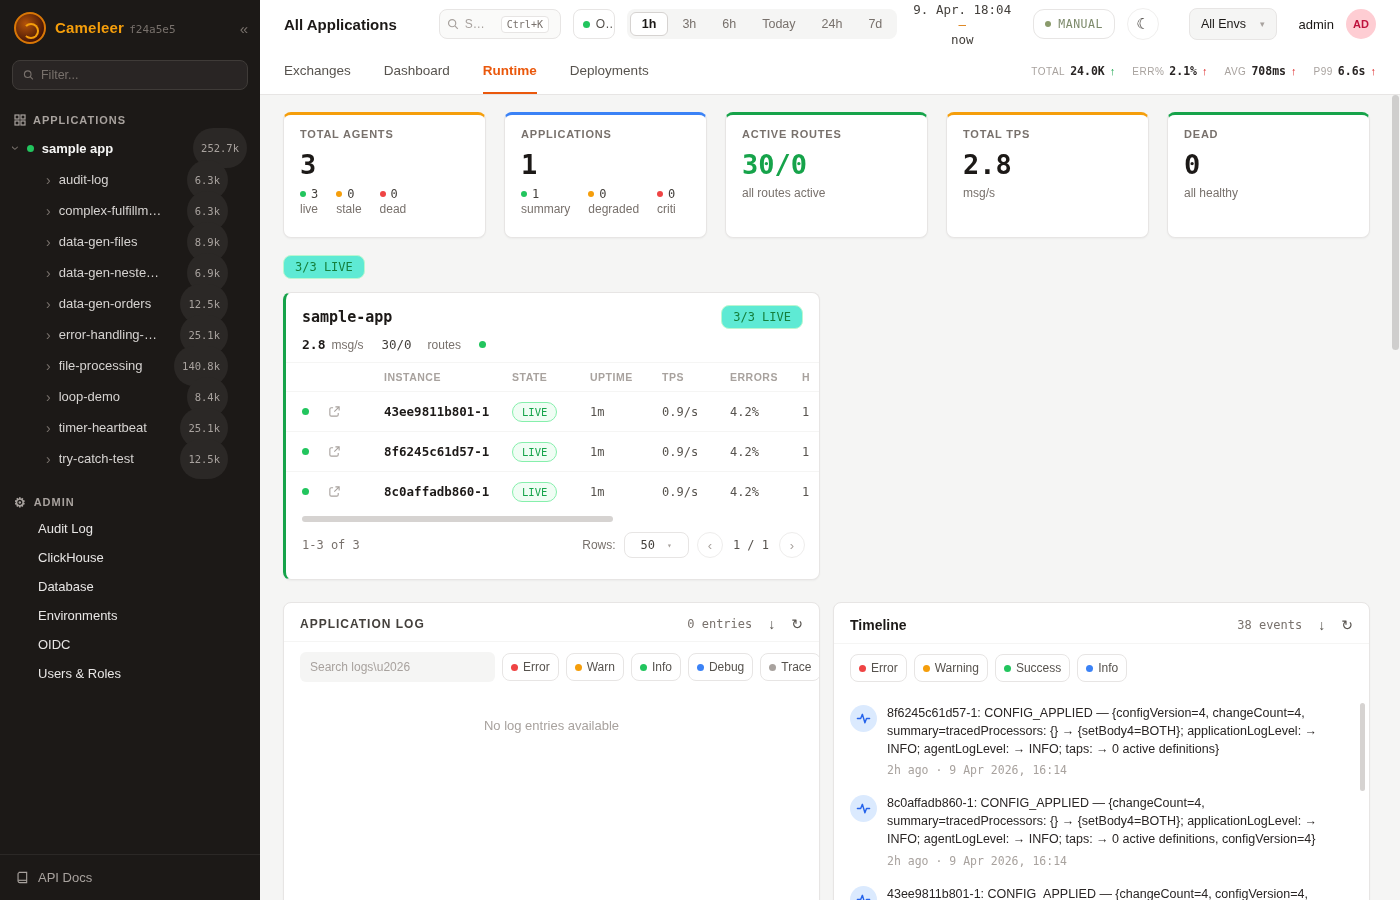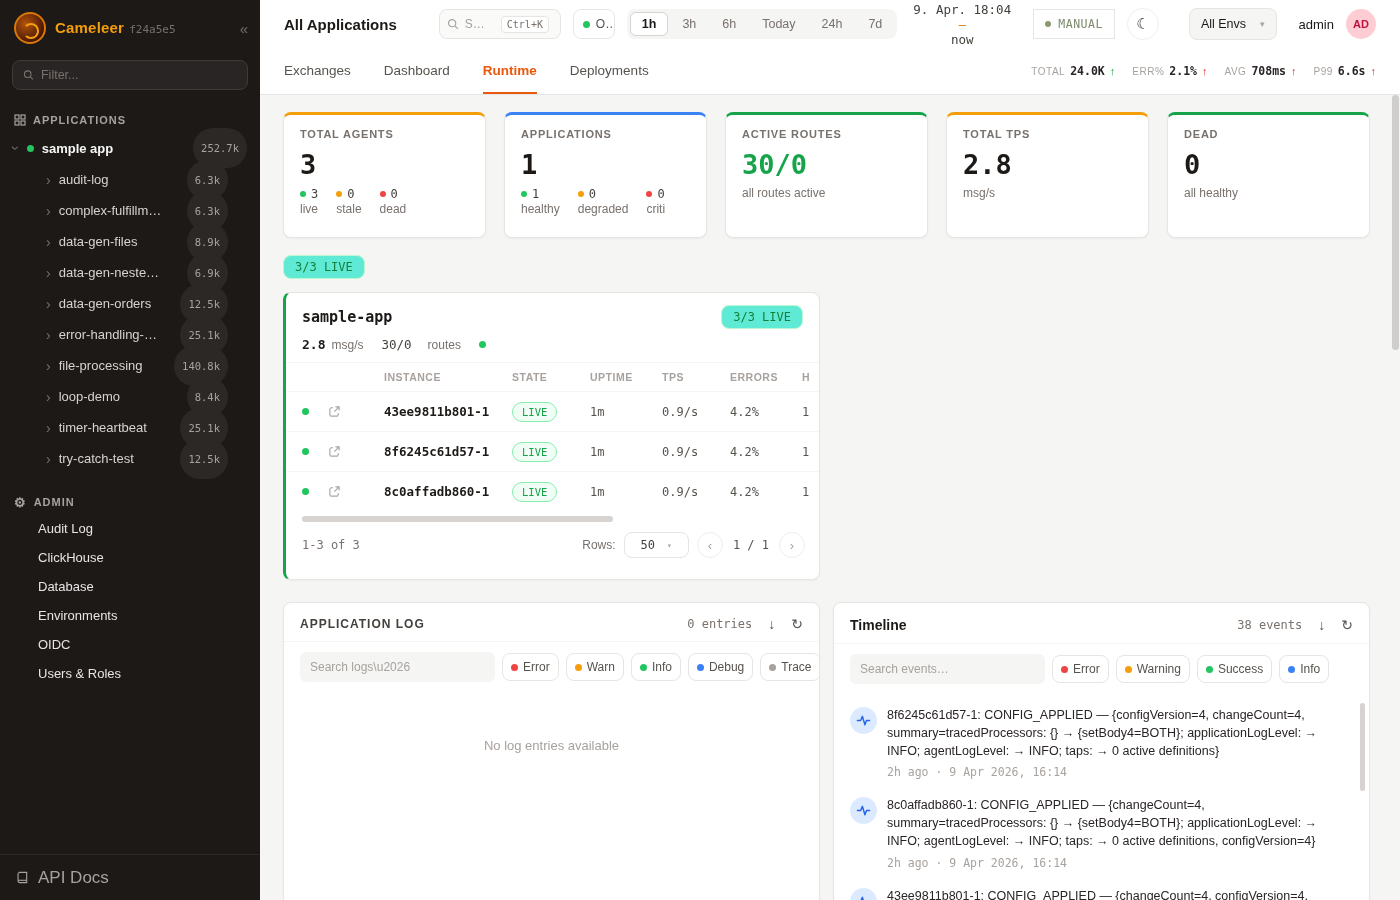--- a/index.html
+++ b/index.html
@@ -52,7 +52,7 @@
   .time-btn.active { background: #fff; border-color: #d6d3d1; color: #1c1917; font-weight: 700; }
   .date-range { display: flex; align-items: center; font-family: "DejaVu Sans Mono", monospace; font-size: 12.5px; color: #44403c; white-space: nowrap; margin-left: 4px; flex-direction: column; }
   .date-sep { color: #d97706; }
-  .manual-chip { margin-left: auto; display: flex; align-items: center; gap: 7px; border: 1px solid #e7e5e4; border-radius: 0; height: 30px; padding: 0 11px; color: #7d8a6b; font-family: "DejaVu Sans Mono", monospace; font-size: 11.5px; letter-spacing: .5px; cursor: pointer; background:#fff; }
+  .manual-chip { margin-left: auto; display: flex; align-items: center; gap: 7px; border: 1px solid #e7e5e4; border-radius: 11px; height: 30px; padding: 0 11px; color: #7d8a6b; font-family: "DejaVu Sans Mono", monospace; font-size: 11.5px; letter-spacing: .5px; cursor: pointer; background:#fff; }
   .manual-chip .dot { background: #8a9a6b; width: 6px; height: 6px; }
   .icon-btn-round { width: 32px; height: 32px; border-radius: 50%; border: 1px solid #f0efee; background: #fff; color: #44403c; font-size: 15px; display: flex; align-items: center; justify-content: center; cursor: pointer; }
   .env-select { display: flex; align-items: center; gap: 14px; background: #f5f5f4; border: 1px solid #e7e5e4; border-radius: 8px; height: 32px; padding: 0 11px; font-size: 12.5px; color: #1c1917; cursor: pointer; margin-left: 18px; }

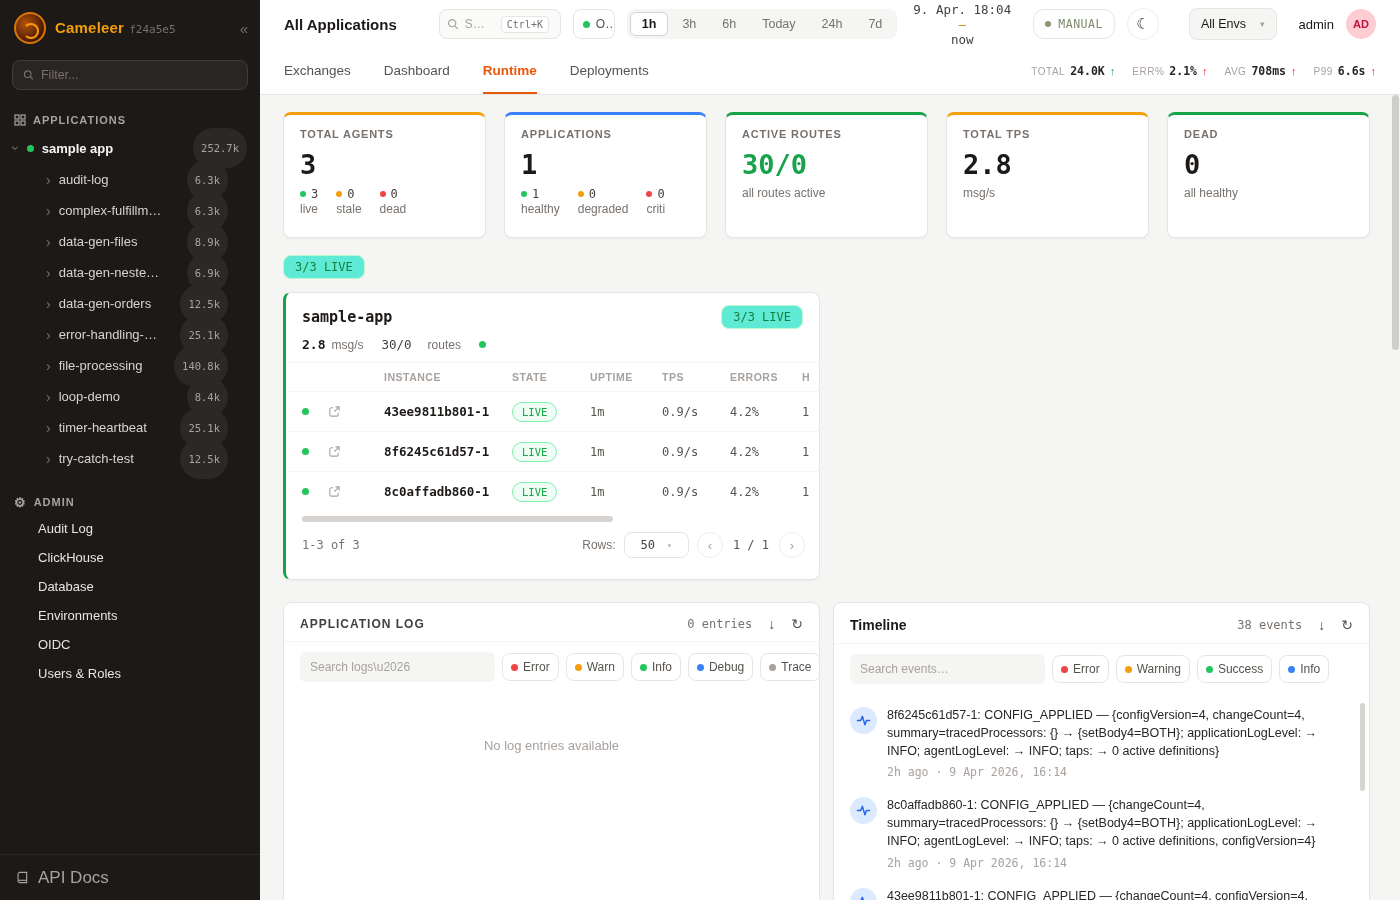--- a/index.html
+++ b/index.html
@@ -391,7 +391,7 @@
                   <span class="dot" style="background: rgb(34, 197, 94);"></span>
                   <span class="sub-val">1</span>
                 </div>
-                <div class="sub-label">healthy</div>
+                <div class="sub-label">summary</div>
               </div>
             <div>
                 <div class="sub-top">

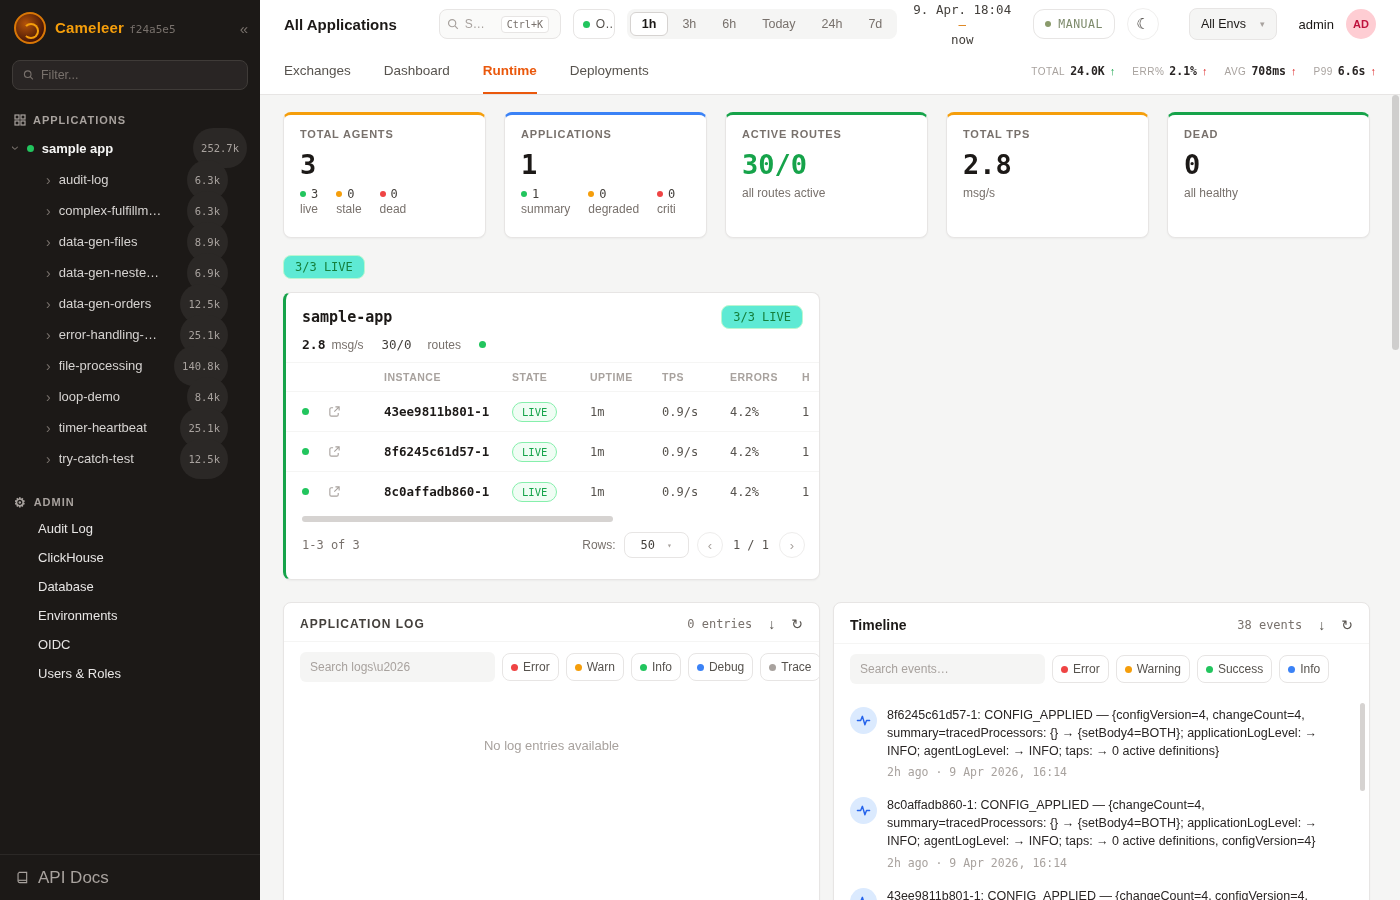--- a/index.html
+++ b/index.html
@@ -565,7 +565,6 @@
             <button class="ph-icon-btn">↻</button>
           </div>
           <div class="panel-toolbar">
-            <input class="panel-search" placeholder="Search events…" style="">
             <span class="fchip">
                 <span class="dot" style="background: rgb(239, 68, 68);"></span>
                 <span>Error</span>

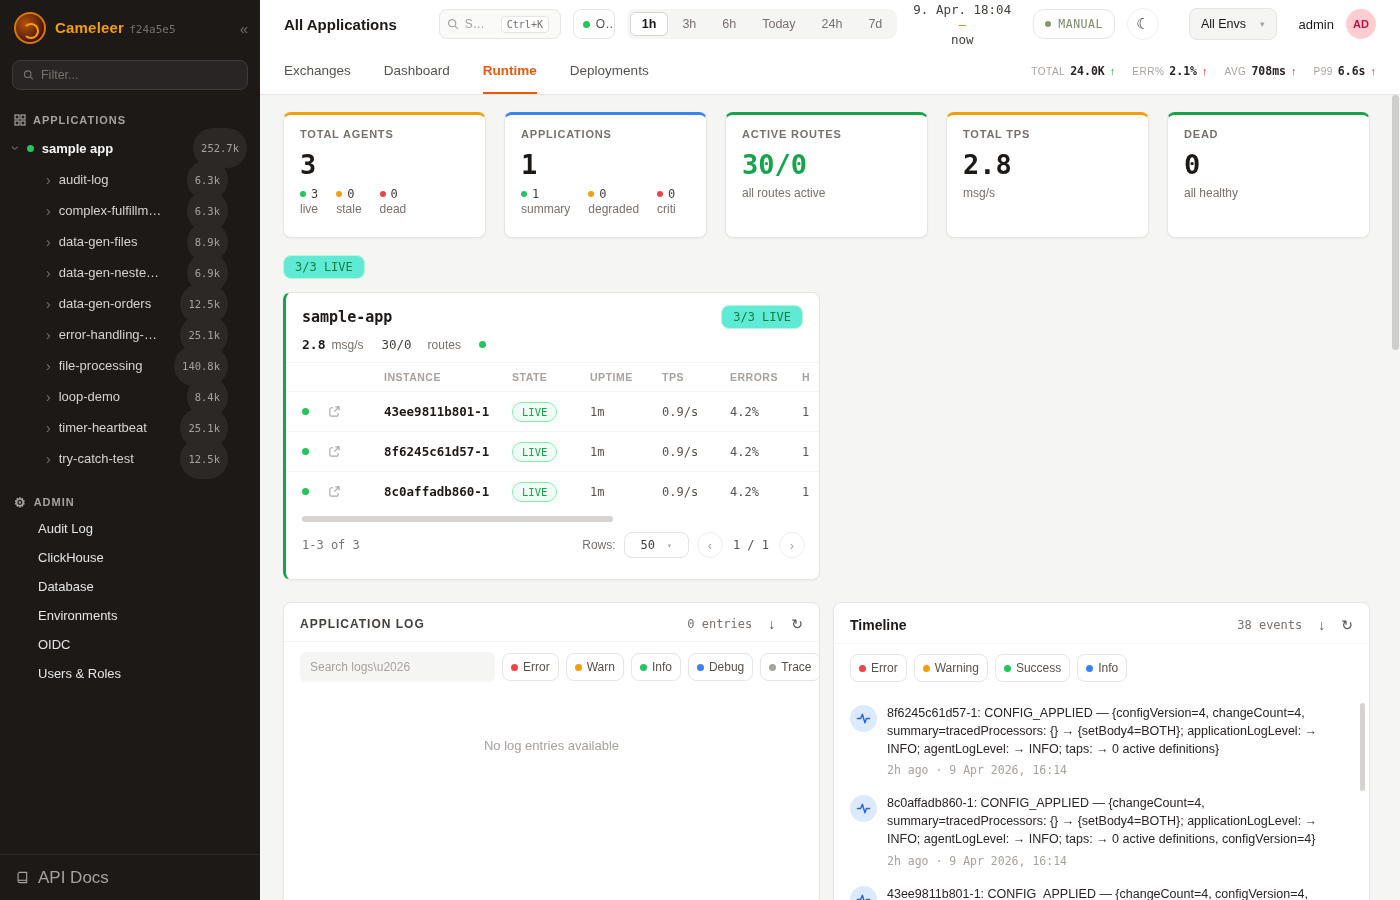--- a/index.html
+++ b/index.html
@@ -129,7 +129,7 @@
   .panel-search { background: #f5f5f4; border: none; outline: none; border-radius: 6px; height: 30px; width: 195px; padding: 0 10px; font-size: 12px; color: #44403c; font-family: inherit; flex: 0 0 auto; }
   .panel-search::placeholder { color: #a8a29e; }
   .fchip { display: flex; align-items: center; gap: 5px; border: 1px solid #e7e5e4; border-radius: 8px; height: 28px; padding: 0 8px; font-size: 12px; color: #57534e; cursor: pointer; background: #fff; white-space: nowrap; }
-  .empty-text { text-align: center; color: #a8a29e; font-size: 13px; margin-top: 44px; }
+  .empty-text { text-align: center; color: #a8a29e; font-size: 13px; margin-top: 24px; }
 
   .events { padding: 2px 22px 0 16px; }
   .event { display: flex; gap: 10px; padding: 9px 0; }

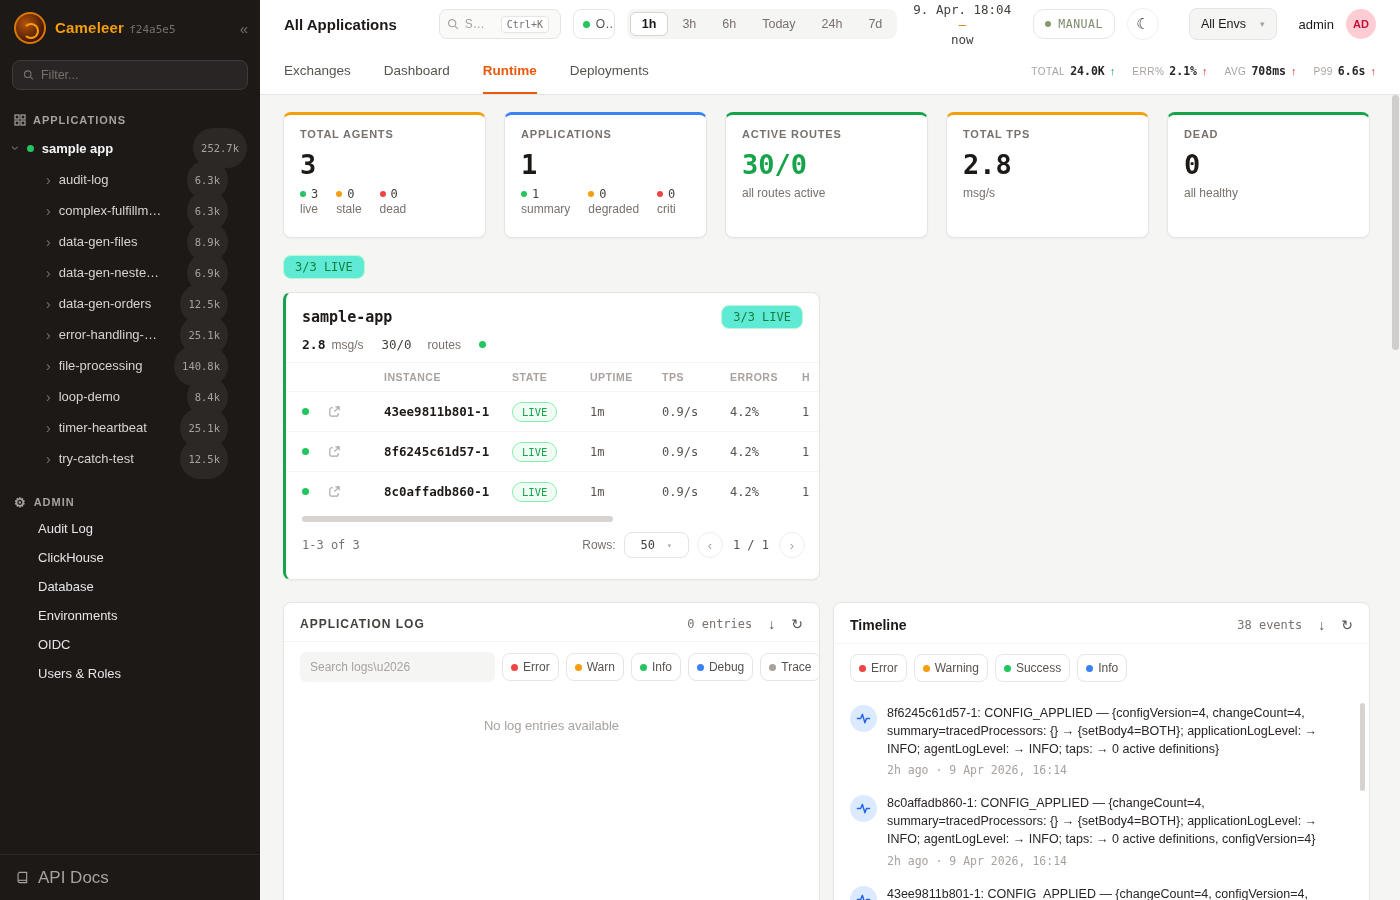--- a/index.html
+++ b/index.html
@@ -34,7 +34,7 @@
   .tree-item .tree-label { font-size: 13px; color: #d6d3d1; white-space: nowrap; overflow: hidden; }
   .admin-head { margin-top: 16px; }
   .admin-item { display: flex; align-items: center; padding: 0 14px 0 38px; height: 29px; font-size: 13px; color: #e7e5e4; cursor: pointer; }
-  .sb-foot { border-top: 1px solid #2b2826; height: 46px; display: flex; align-items: center; gap: 9px; padding: 0 16px; color: #a8a29e; font-size: 17px; cursor: pointer; }
+  .sb-foot { border-top: 1px solid #2b2826; height: 46px; display: flex; align-items: center; gap: 9px; padding: 0 16px; color: #a8a29e; font-size: 13px; cursor: pointer; }
 
   
   .main { flex: 1; min-width: 0; display: flex; flex-direction: column; background: #f5f5f4; position: relative; }

